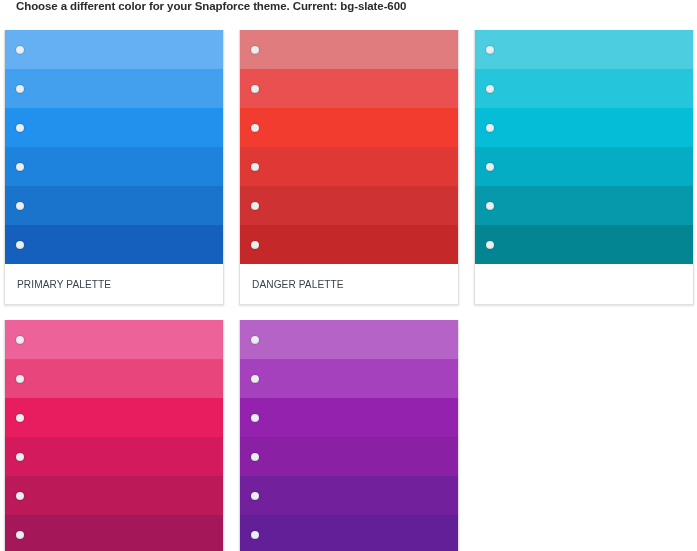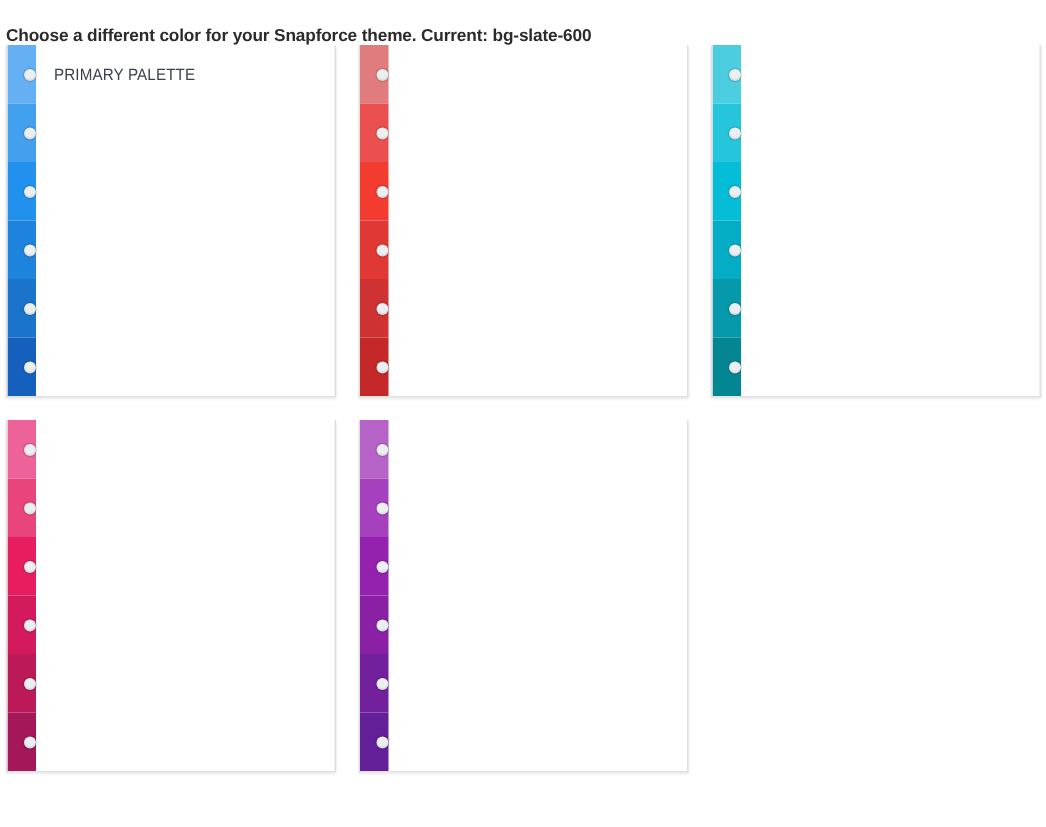--- a/index.html
+++ b/index.html
@@ -23,9 +23,10 @@
   .prompt-bar {
     height: 30px;
     display: flex;
-    align-items: flex-end;
+    align-items: flex-start;
     padding: 0 4px;
     box-sizing: border-box;
+    margin-left: 12px;
   }
   .prompt-text {
     font-size: 11.5px;

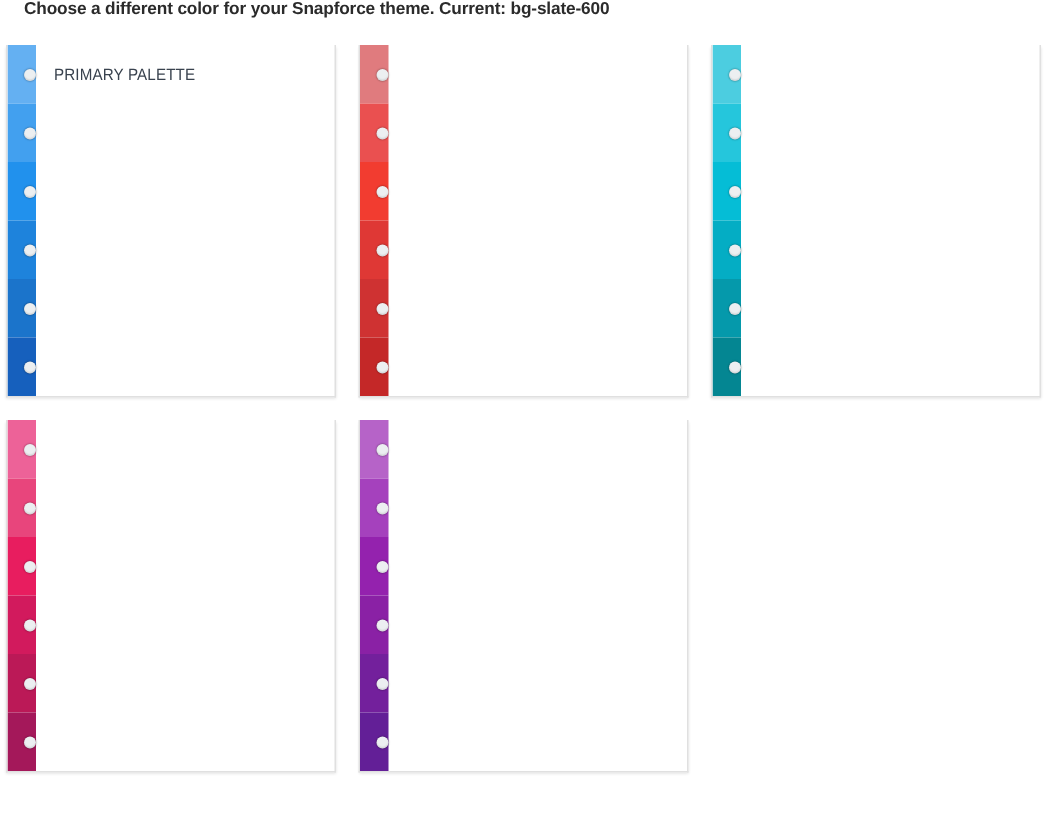--- a/index.html
+++ b/index.html
@@ -52,6 +52,7 @@
     box-sizing: border-box;
     overflow: hidden;
     display: flex;
+    flex-direction: column;
   }
   .swatch-stack {
     display: flex;

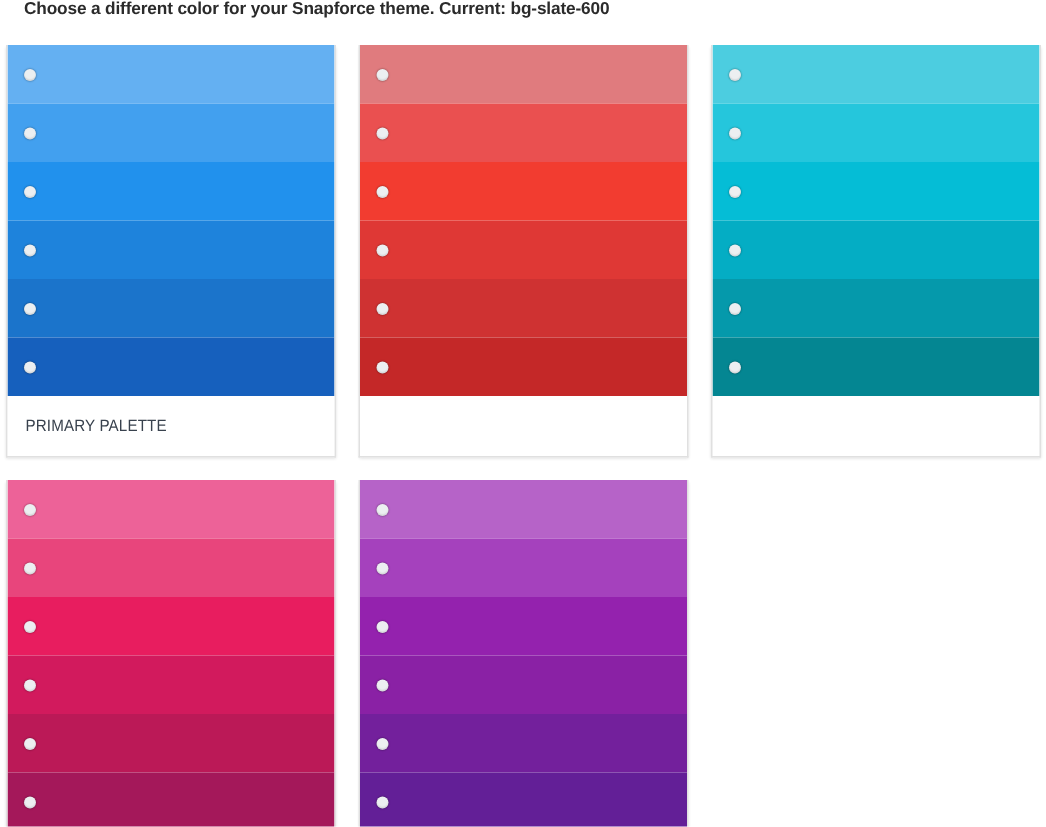--- a/index.html
+++ b/index.html
@@ -151,6 +151,9 @@
             <span class="swatch-radio"></span>
           </div>
         </div>
+        <div class="card-footer">
+          <span class="card-footer-label">DANGER PALETTE</span>
+        </div>
       </div>
       <div class="palette-card">
         <div class="swatch-stack">

